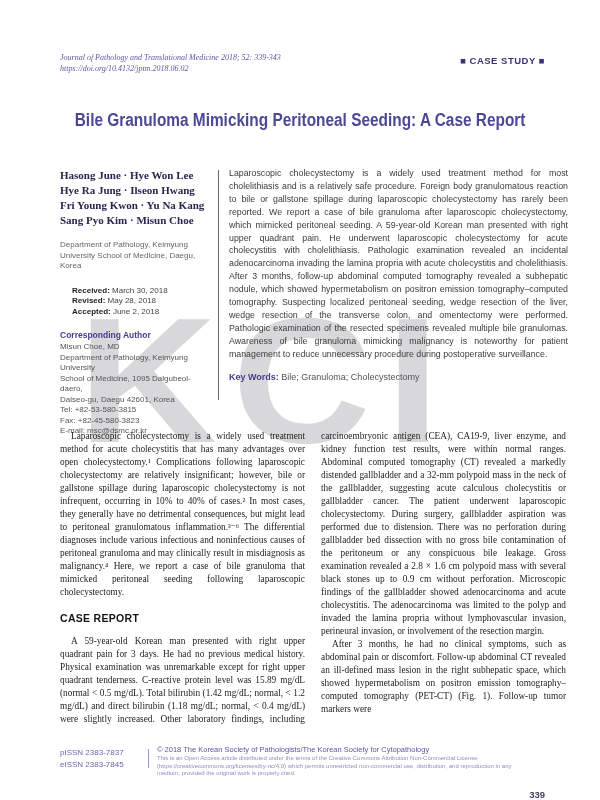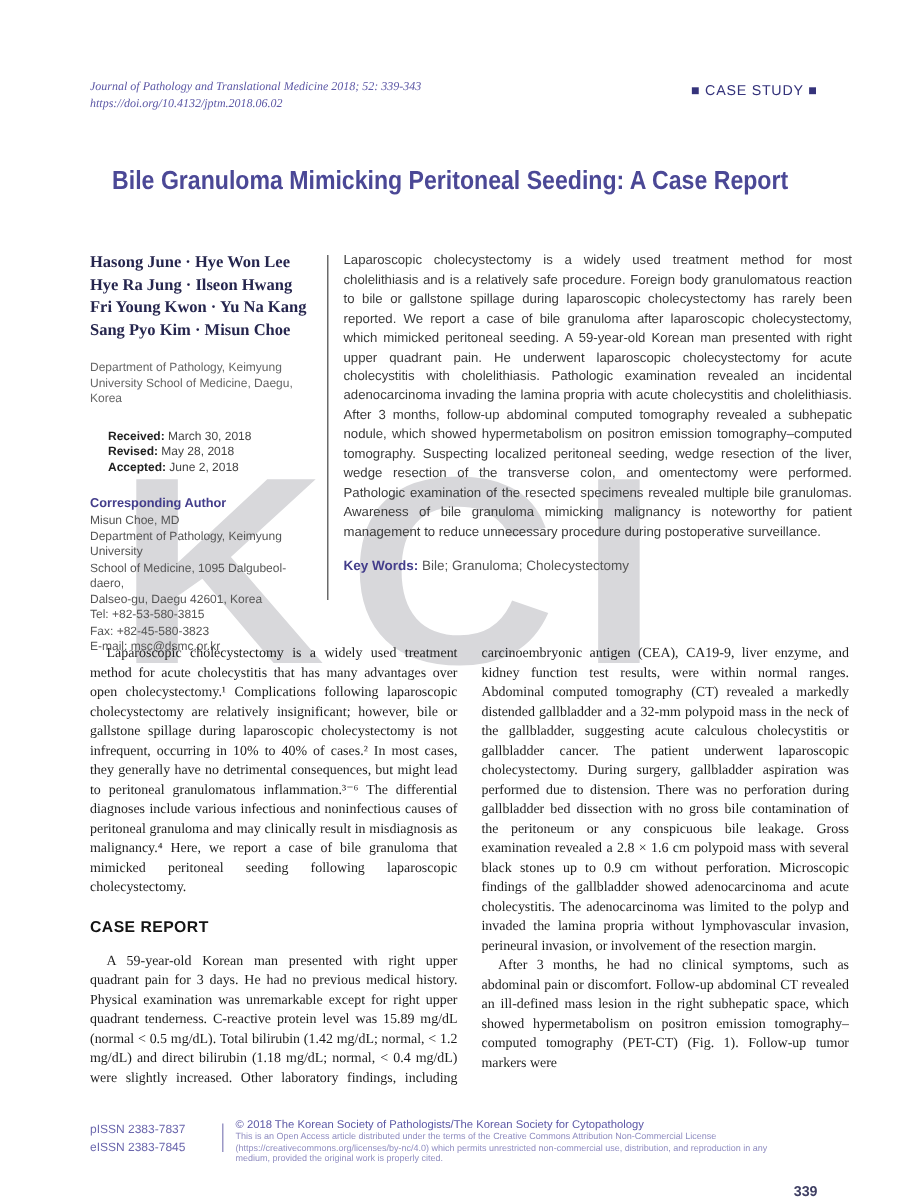--- a/index.html
+++ b/index.html
@@ -23,7 +23,7 @@
   }
   .badge {
     position:absolute; right:55px; top:55px;
-    font-family:"Liberation Sans", sans-serif; font-weight:normal;
+    font-family:"Liberation Sans", sans-serif; font-weight:bold;
     font-size:9.5px; color:#35337b; letter-spacing:.5px;
   }
   .title {

